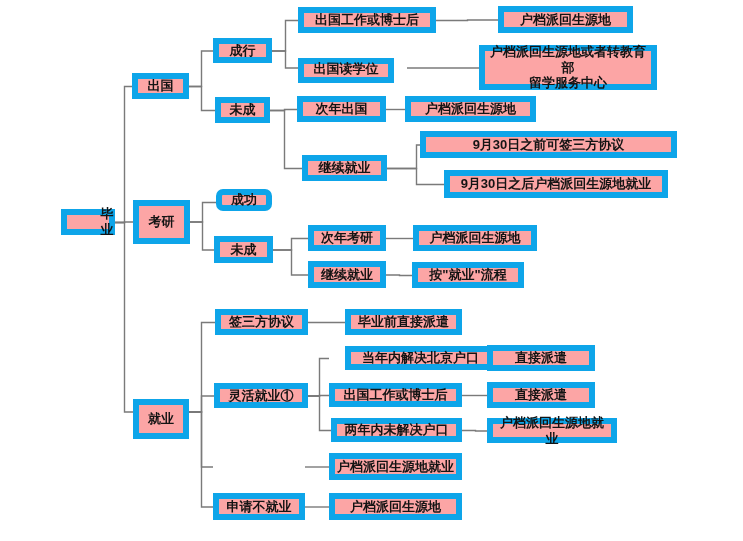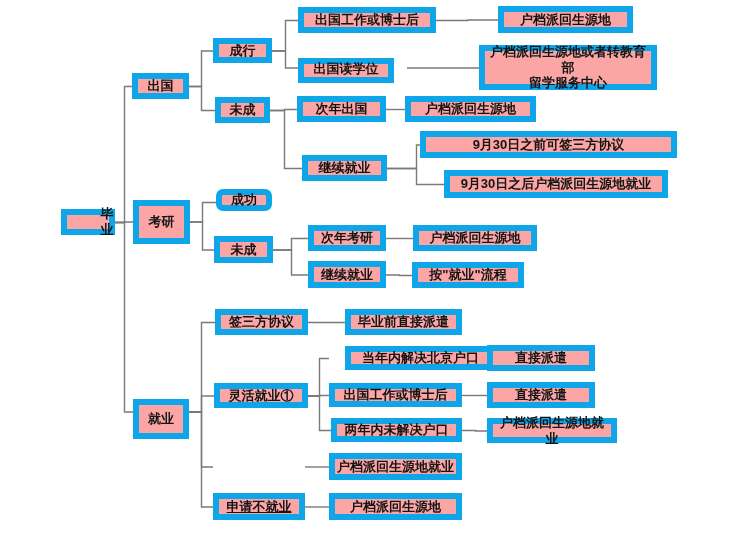--- a/index.html
+++ b/index.html
@@ -181,7 +181,7 @@
     <div class="node" style="left: 329px; top: 453px; width: 133px; height: 27px;">
       <span>户档派回生源地就业</span>
     </div>
-    <div class="node" style="left: 213px; top: 493px; width: 92px; height: 27px; text-decoration: underline;">
+    <div class="node" style="left: 213px; top: 493px; width: 92px; height: 27px;">
       <span>申请不就业</span>
     </div>
     <div class="node" style="left: 329px; top: 493px; width: 133px; height: 27px;">

